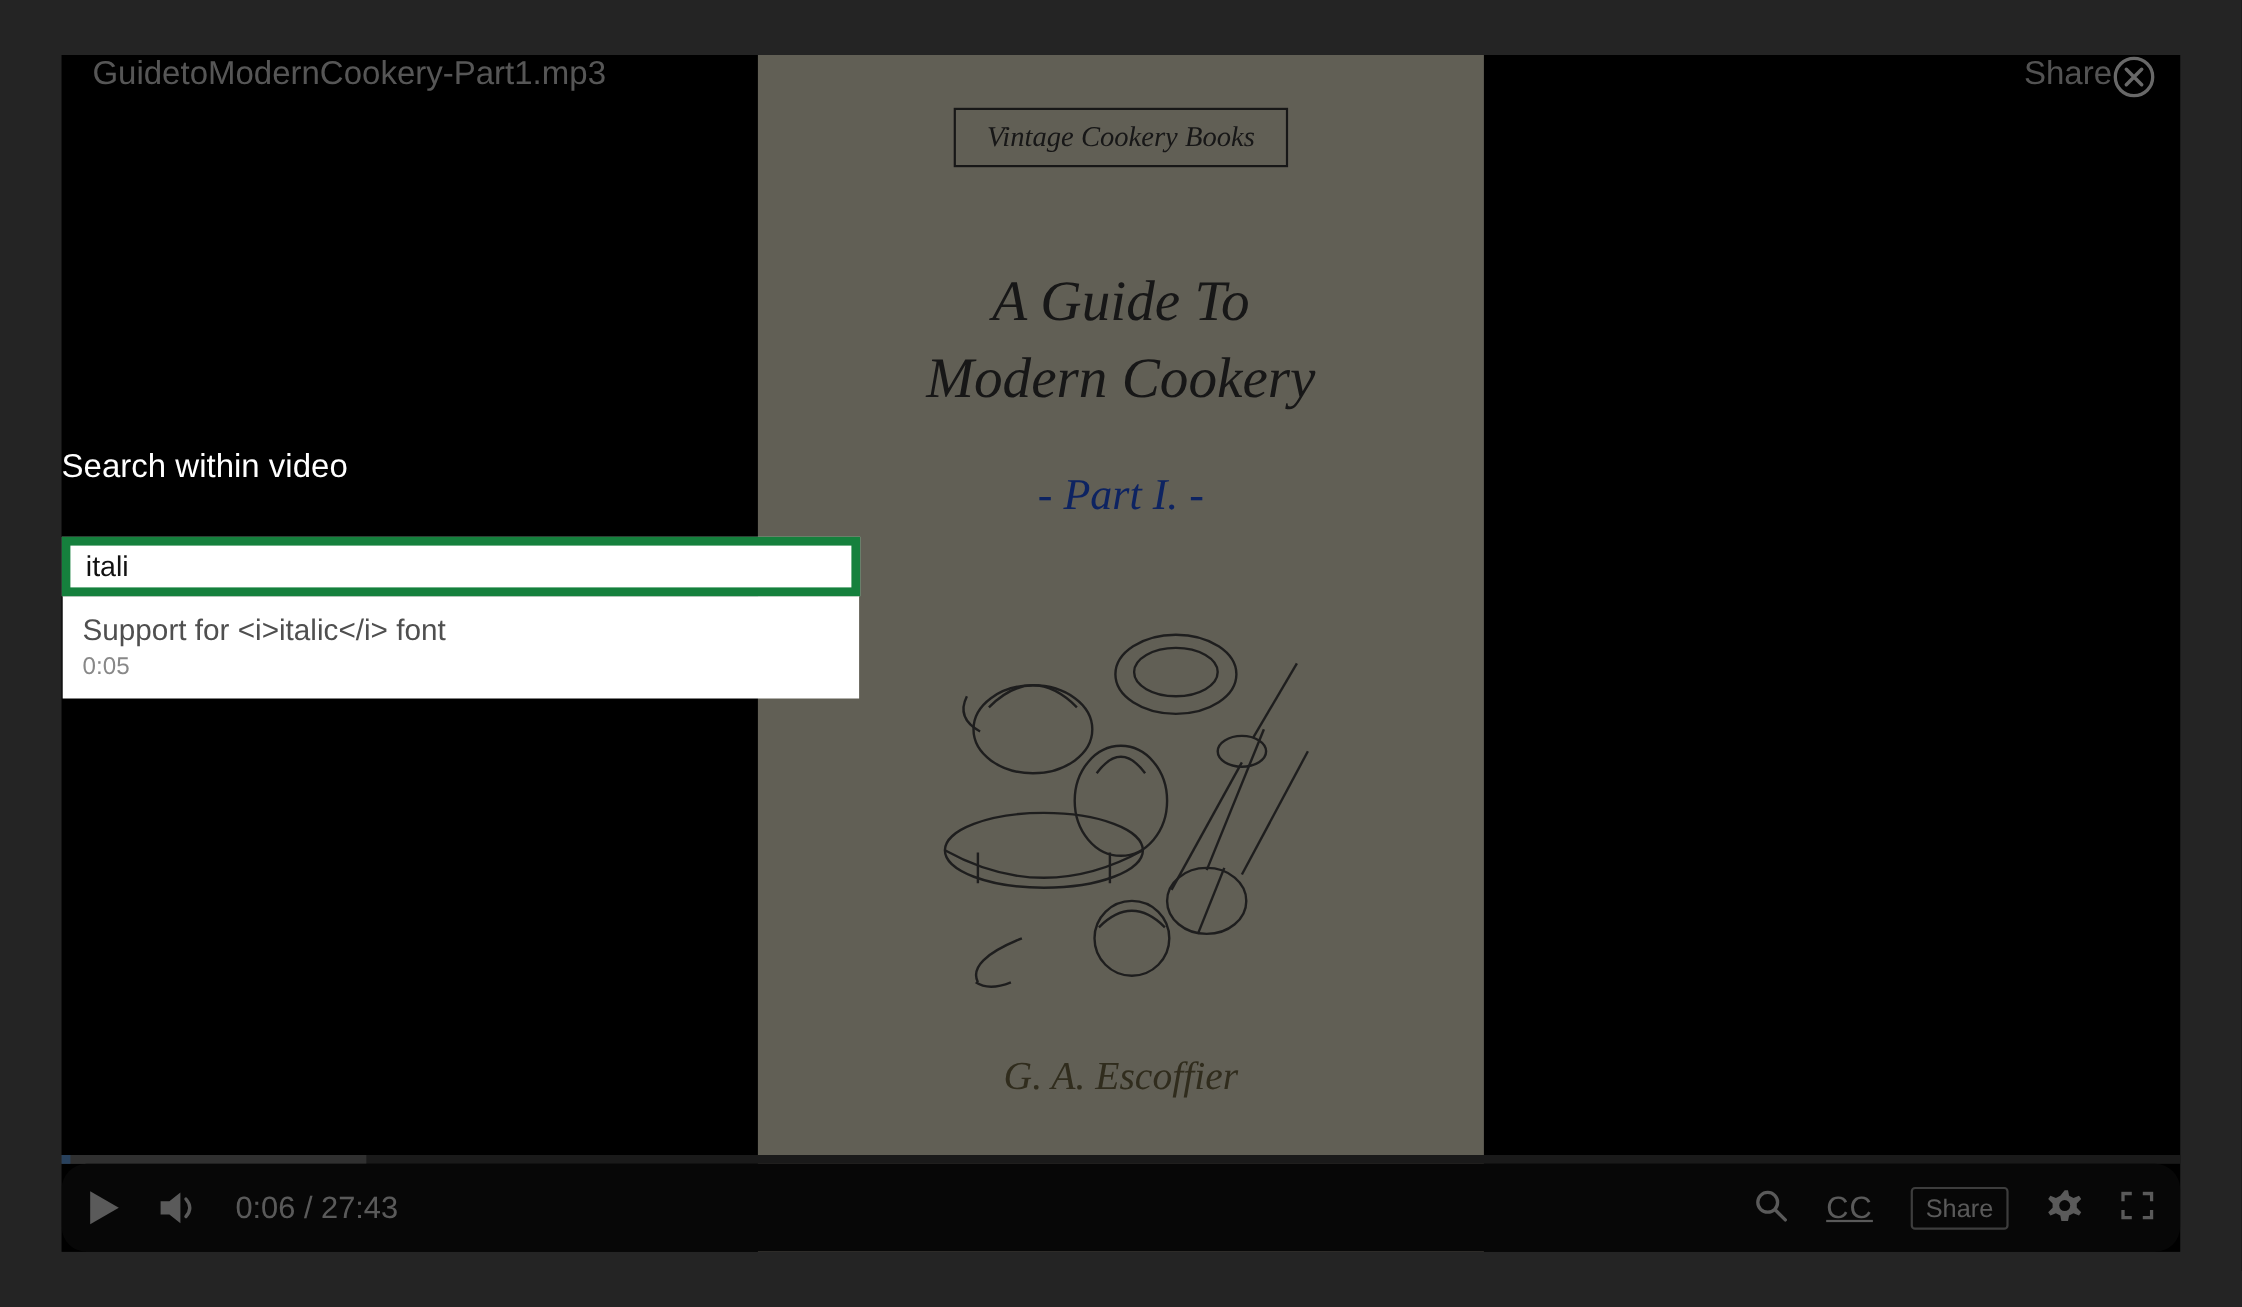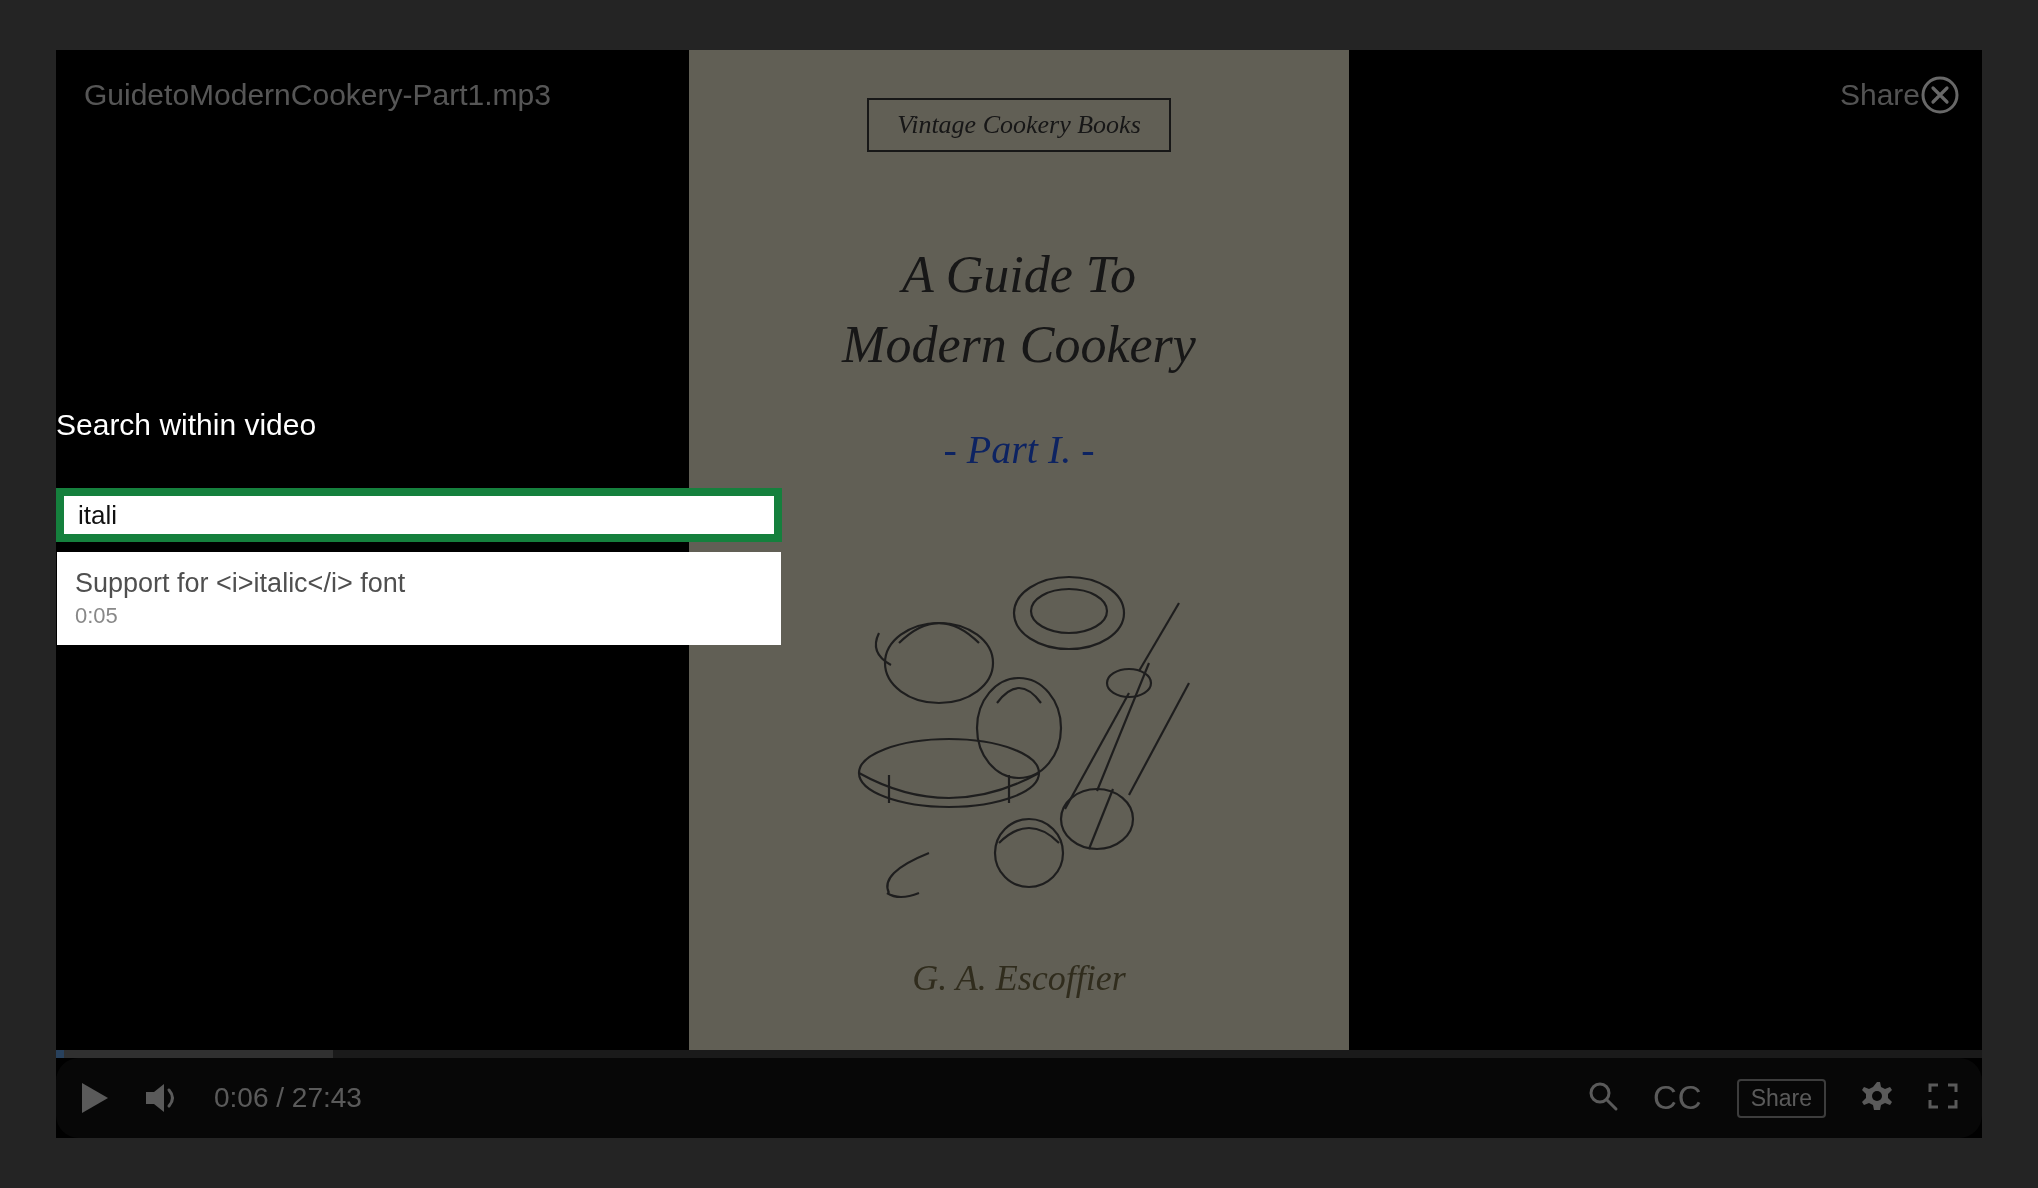--- a/index.html
+++ b/index.html
@@ -94,7 +94,6 @@
       right: 0;
       height: 90px;
       display: flex;
-      align-items: center;
       padding: 0 22px 0 28px;
       z-index: 10;
     }

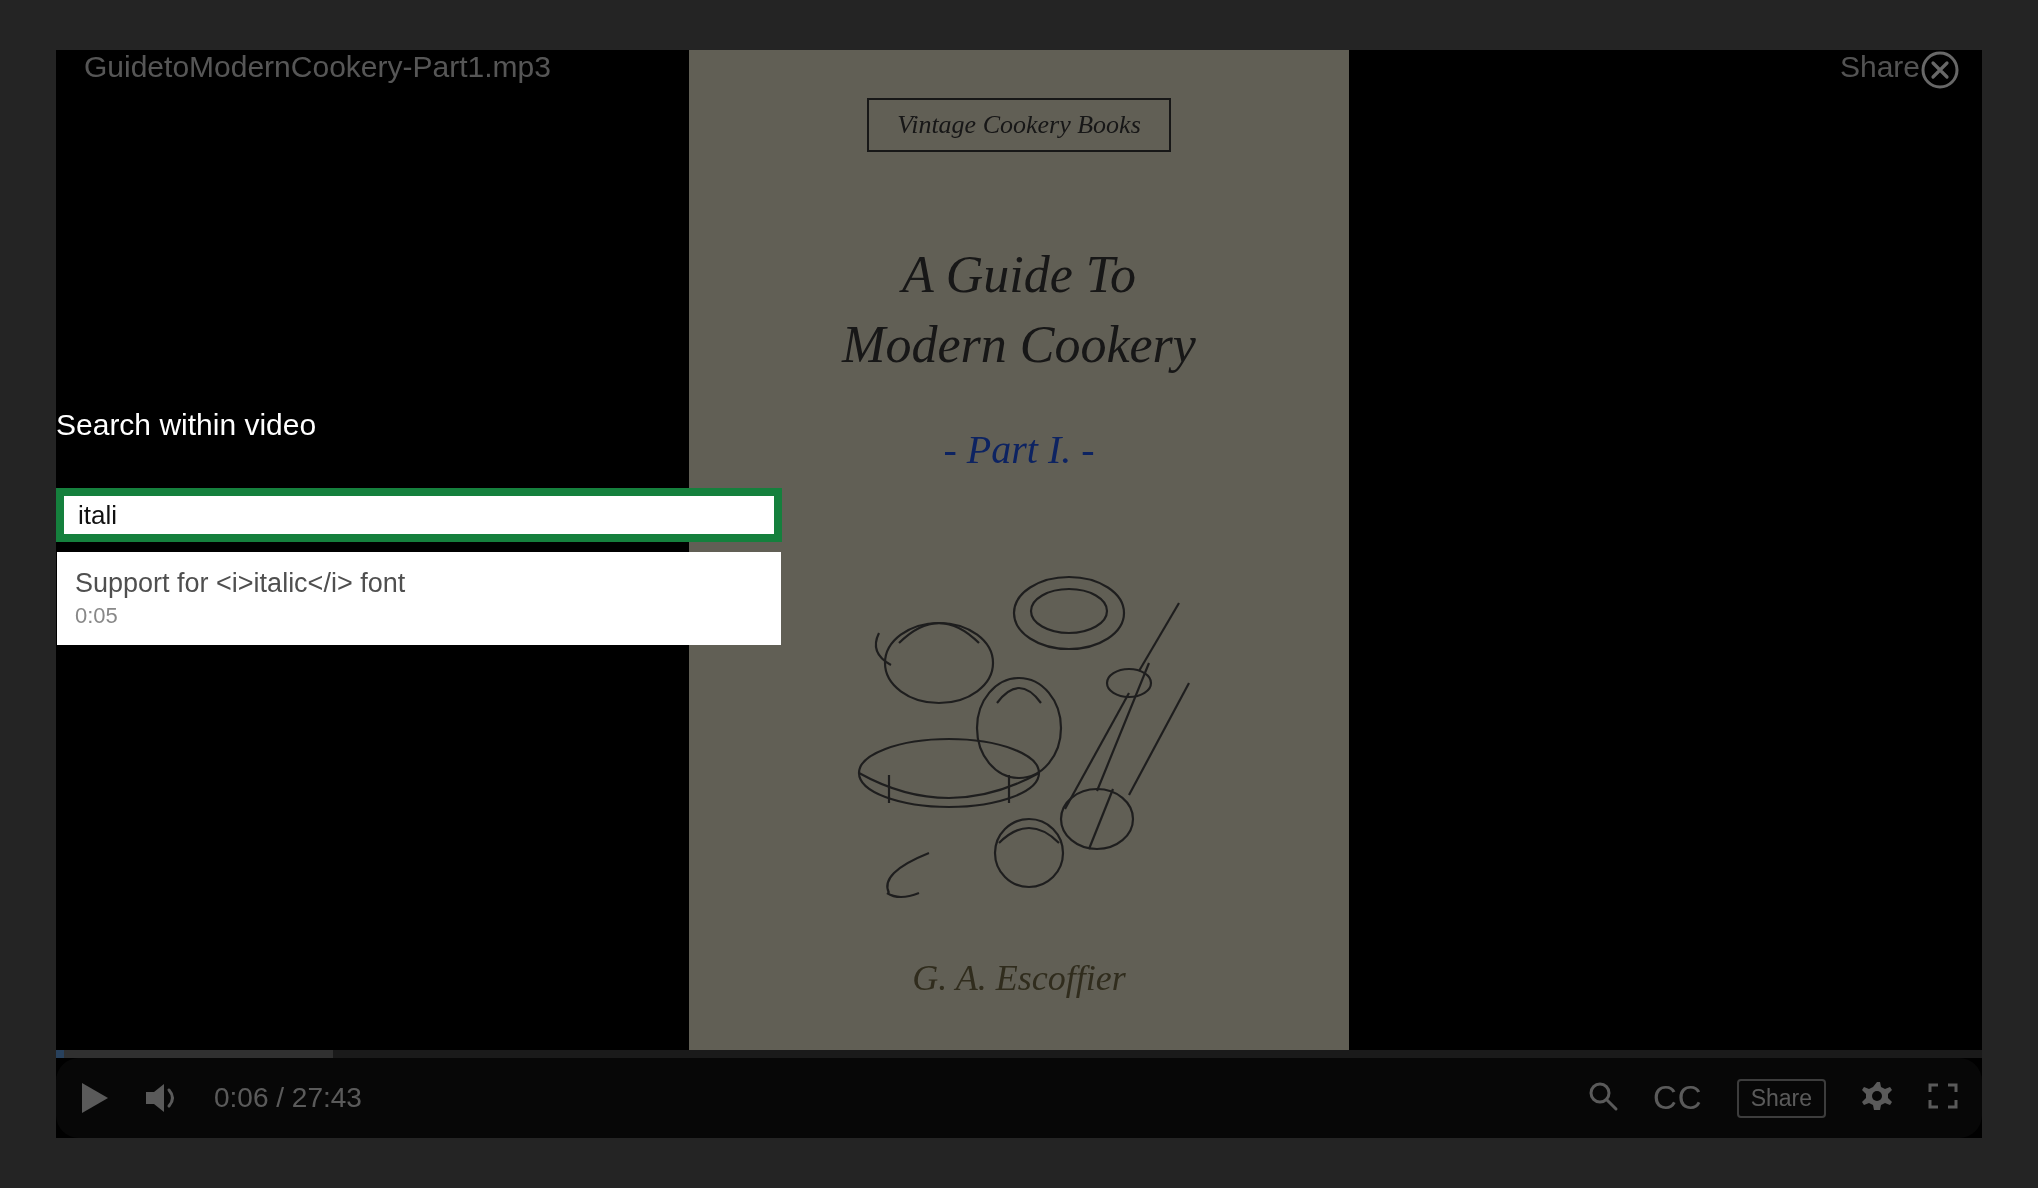--- a/index.html
+++ b/index.html
@@ -149,7 +149,7 @@
     .search-result {
       background: #fff;
       width: 724px;
-      margin: 10px auto;
+      margin: 0 auto;
       padding: 14px 18px 16px 18px;
       cursor: pointer;
     }

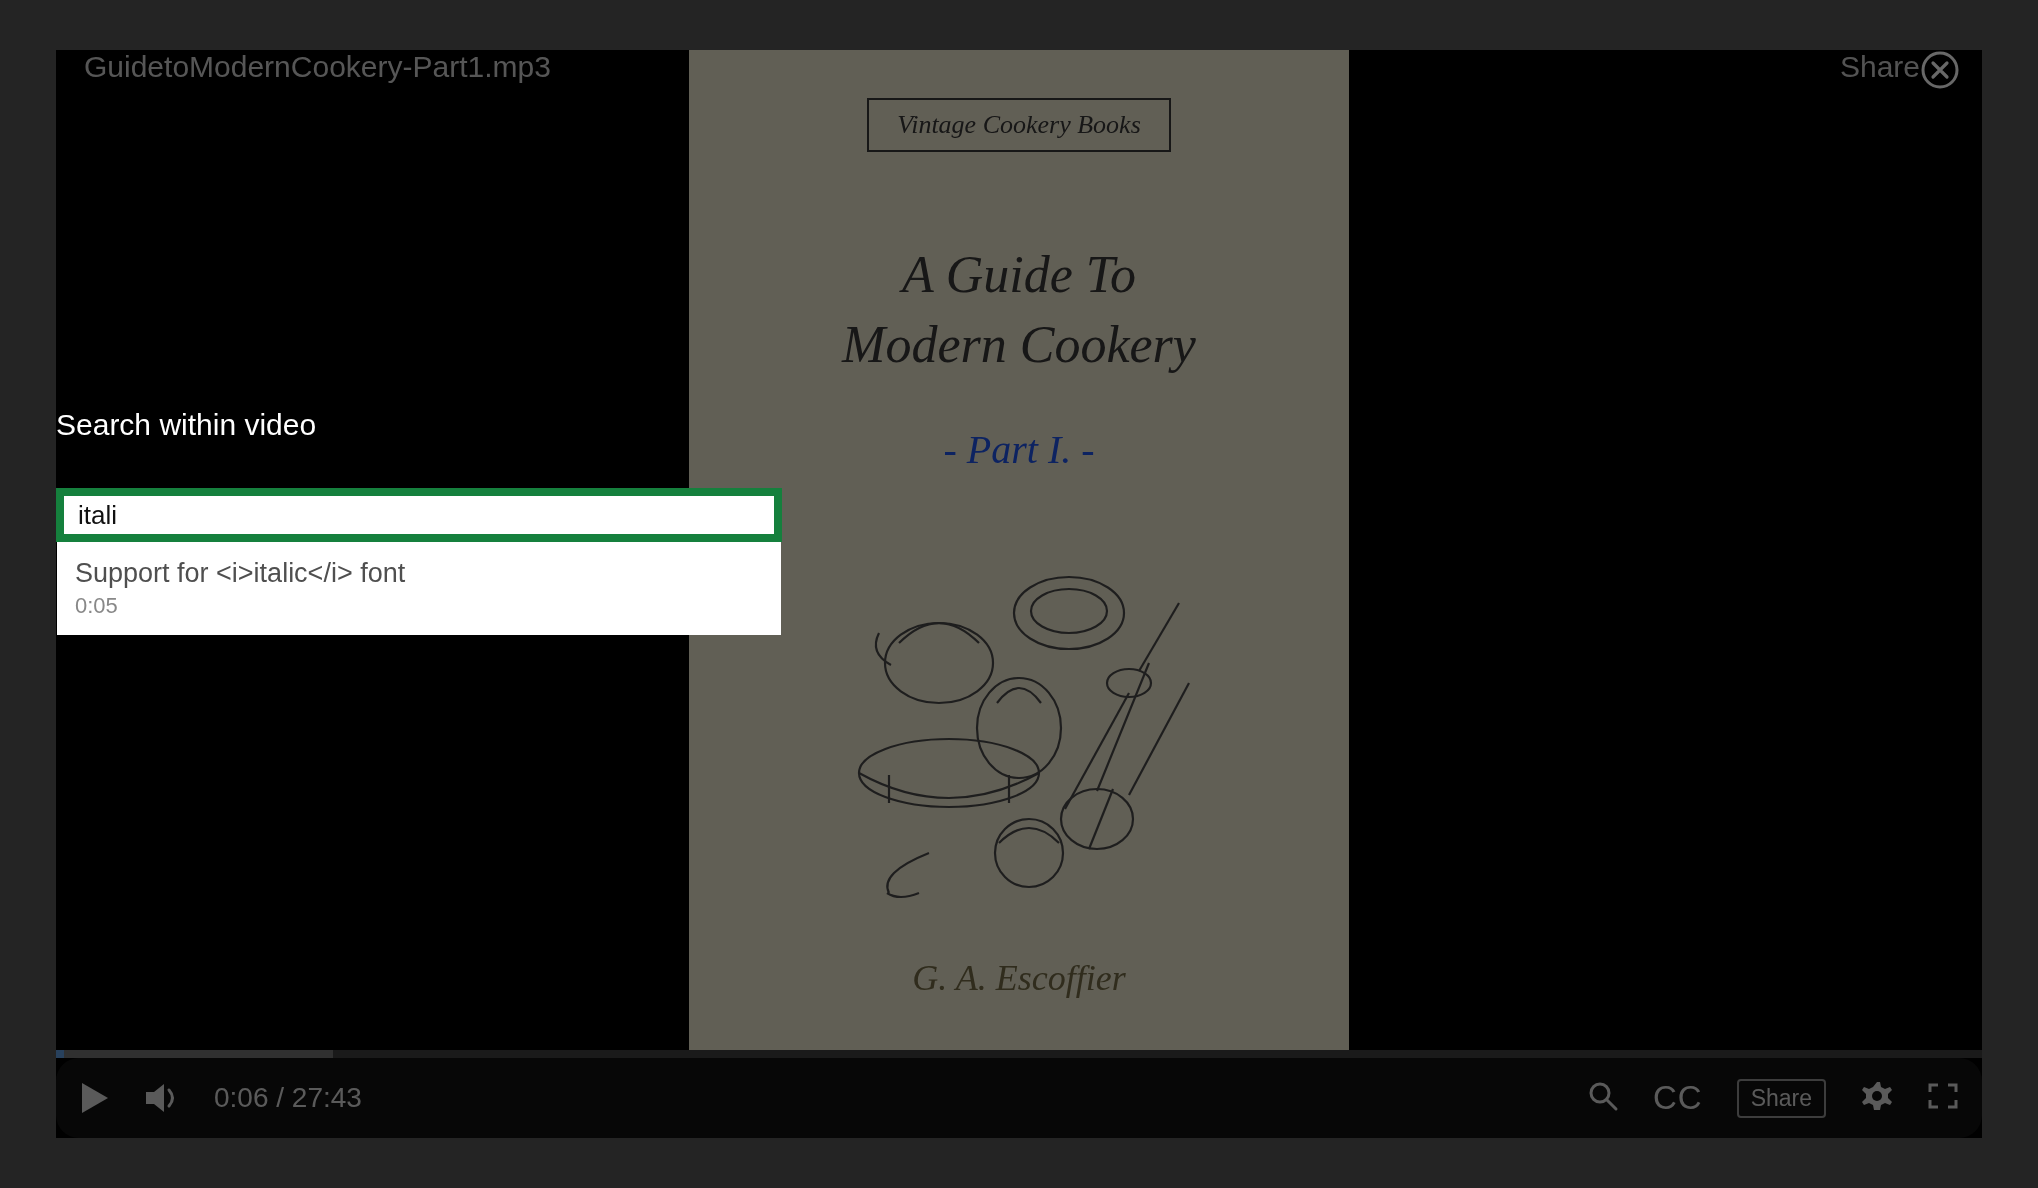--- a/index.html
+++ b/index.html
@@ -226,7 +226,8 @@
       margin-left: 34px;
     }
     .cc-text {
-      font-size: 33px;
+      font-size: 28px;
+      text-decoration: underline;
       font-weight: 500;
       letter-spacing: 1px;
     }

